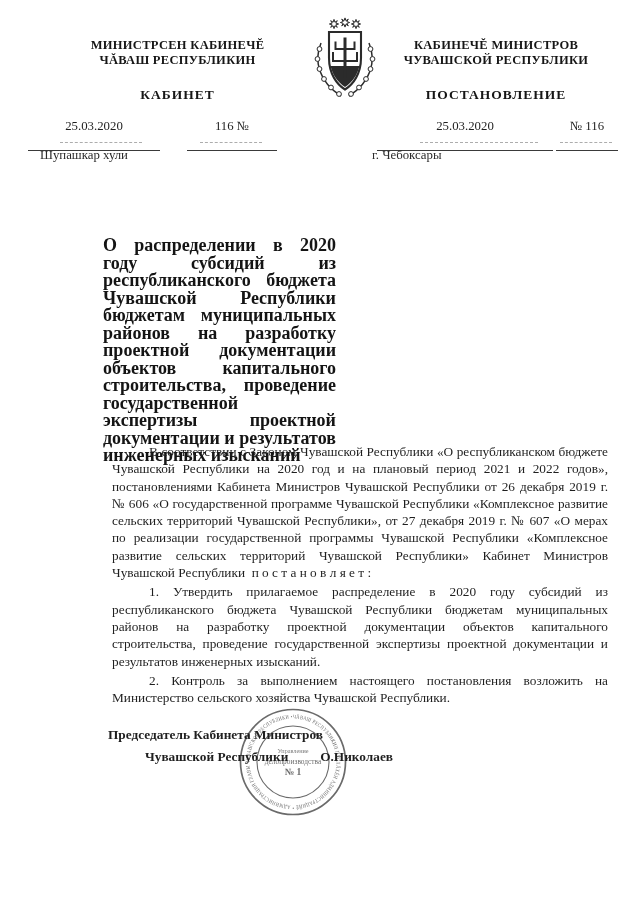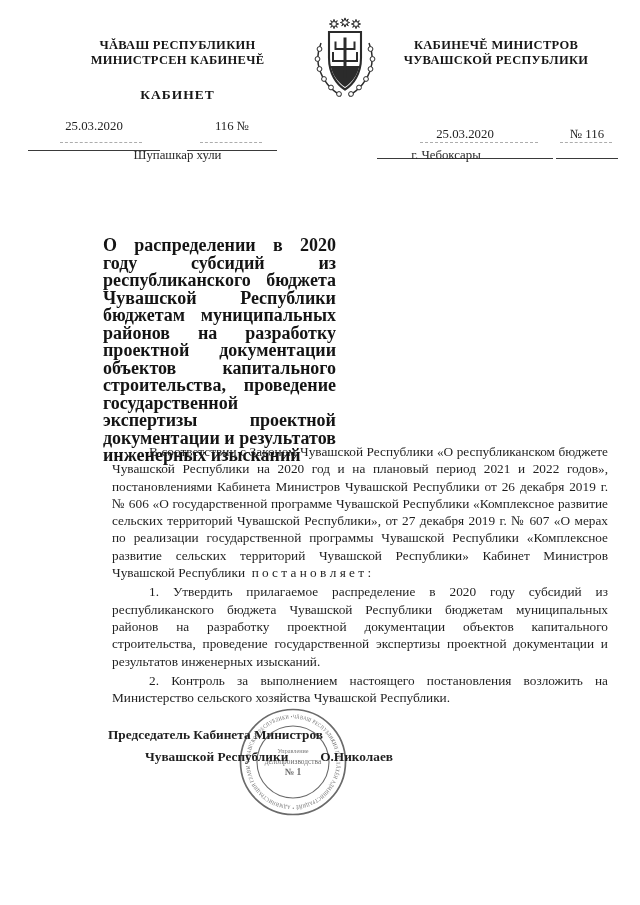--- a/index.html
+++ b/index.html
@@ -62,8 +62,8 @@
 <div class="page">
 
   <div class="org-name org-left">
+    <div>МИНИСТРСЕН КАБИНЕЧĔ</div>
     <div>ЧĂВАШ РЕСПУБЛИКИН</div>
-    <div>МИНИСТРСЕН КАБИНЕЧĔ</div>
   </div>
   <div class="doc-type doc-type-left">КАБИНЕТ</div>
   <div class="dateline dateline-left">

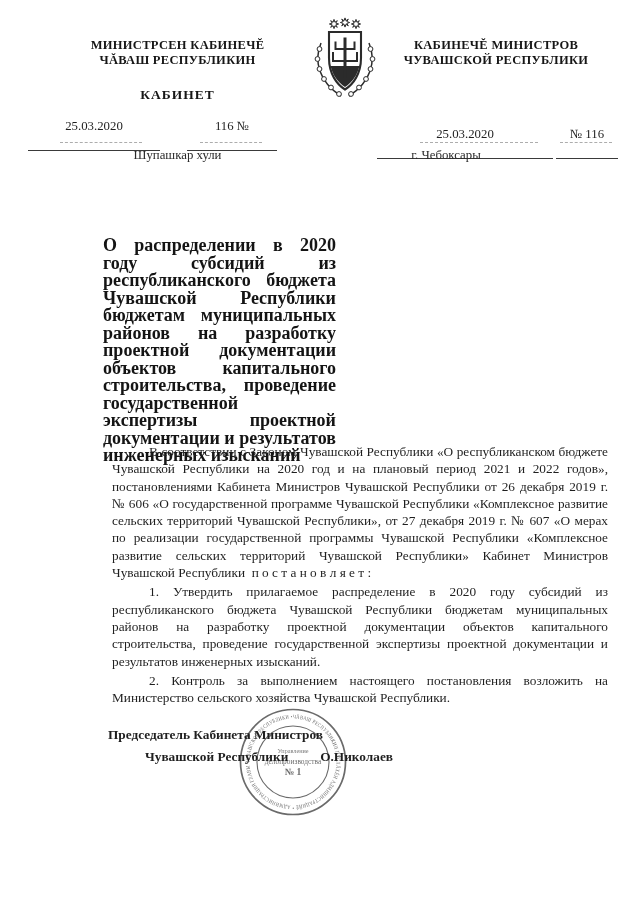--- a/index.html
+++ b/index.html
@@ -75,6 +75,7 @@
     <div>КАБИНЕЧĔ МИНИСТРОВ</div>
     <div>ЧУВАШСКОЙ РЕСПУБЛИКИ</div>
   </div>
+  <div class="doc-type doc-type-right">ПОСТАНОВЛЕНИЕ</div>
   <div class="dateline dateline-right">
     <span class="u-field u-date">25.03.2020</span><span class="u-field u-num">№ 116</span>
   </div>

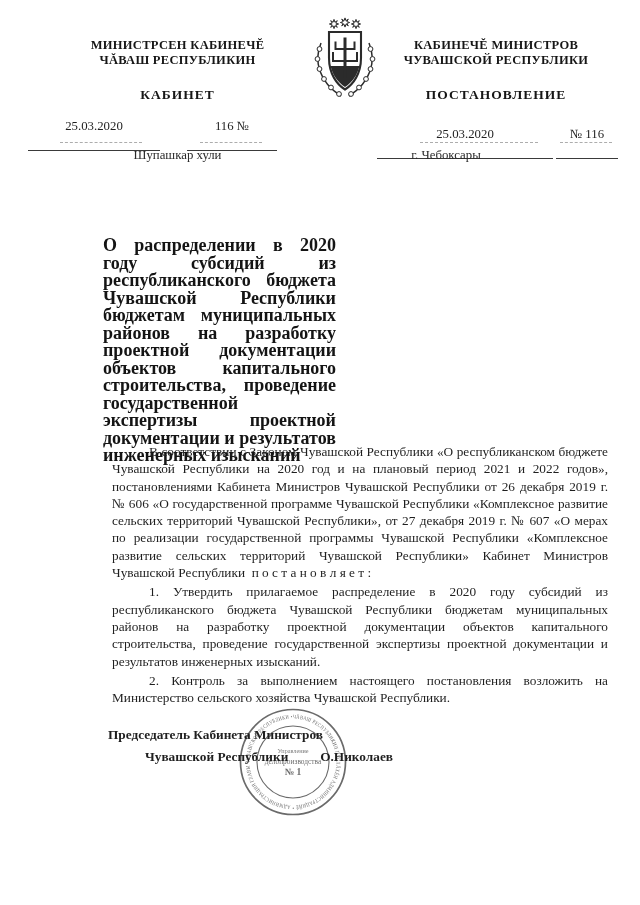--- a/index.html
+++ b/index.html
@@ -24,7 +24,7 @@
   .dateline-left  .u-date { width:132px; }
   .dateline-left  .u-num  { width:90px; margin-left:27px; }
   .dateline-right .u-date { width:176px; }
-  .dateline-right .u-num  { width:62px; margin-left:3px;margin-top:8px; }
+  .dateline-right .u-num  { width:62px; margin-left:3px; }
 
   .dash { position:absolute; height:0; border-top:1.2px dashed rgba(40,40,40,.38); }
   .dash-l1 { left:60px;  top:142px; width:82px; }

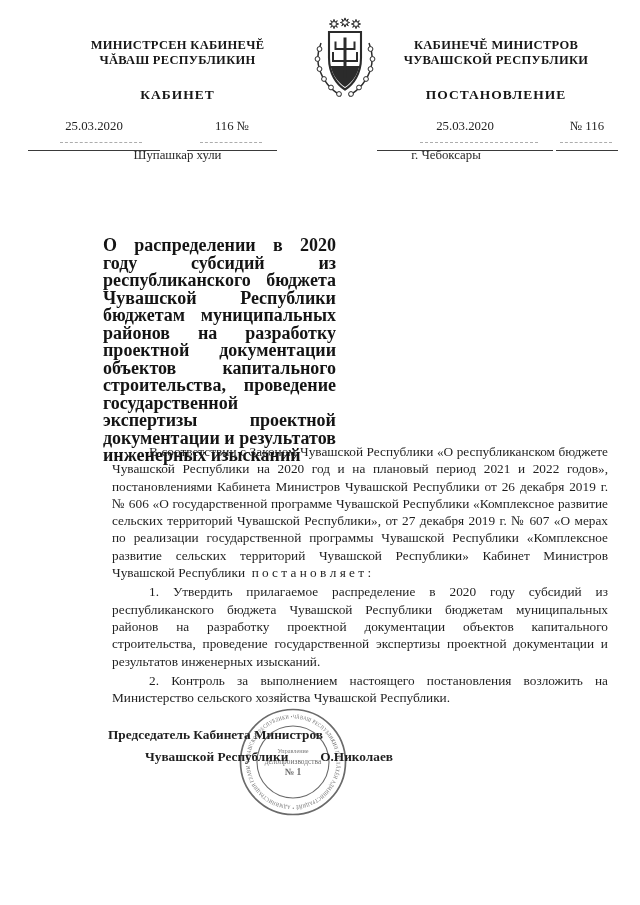--- a/index.html
+++ b/index.html
@@ -32,7 +32,7 @@
   .dash-r1 { left:420px; top:142px; width:118px; }
   .dash-r2 { left:560px; top:142px; width:52px; }
 
-  .place { position:absolute; top:148px; font-size:12.8px; text-align:center; color:#2a2a2a; }
+  .place { position:absolute; top:148px; font-size:12.8px; color:#2a2a2a; }
   .place-left  { left:40px;  width:275px; }
   .place-right { left:356px; width:180px; }
 

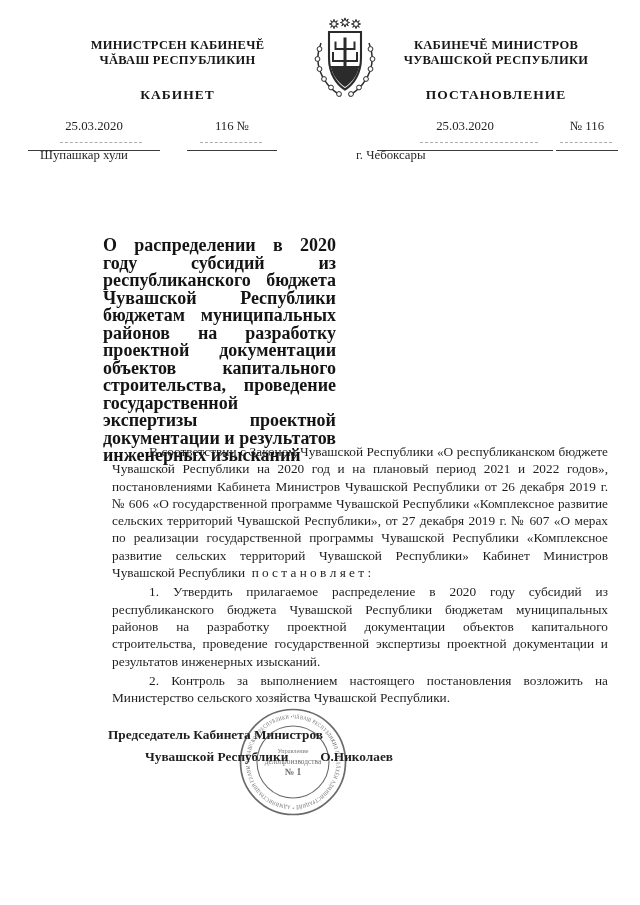--- a/index.html
+++ b/index.html
@@ -34,7 +34,7 @@
 
   .place { position:absolute; top:148px; font-size:12.8px; color:#2a2a2a; }
   .place-left  { left:40px;  width:275px; }
-  .place-right { left:356px; width:180px; }
+  .place-right { left:372px; width:180px; }
 
   .emblem { position:absolute; left:311px; top:16px; width:68px; height:94px; }
 

